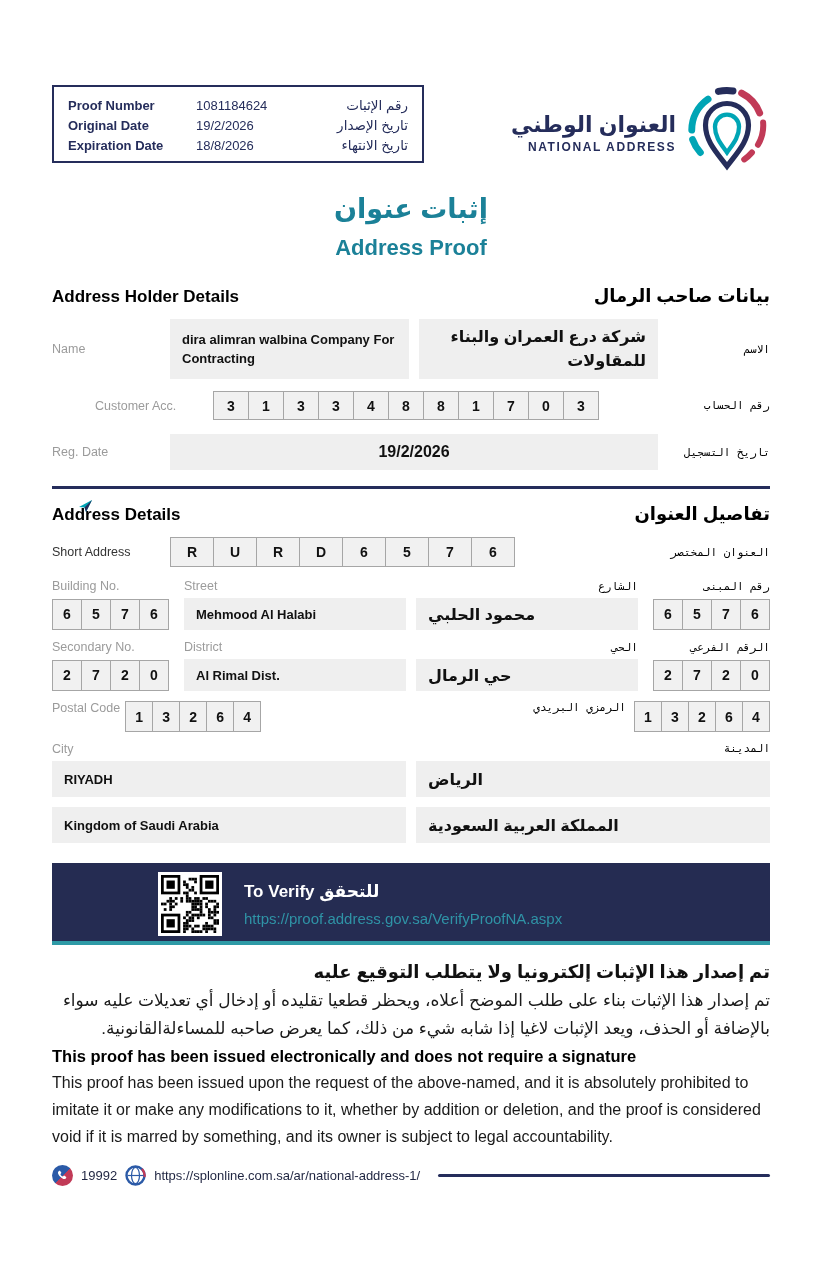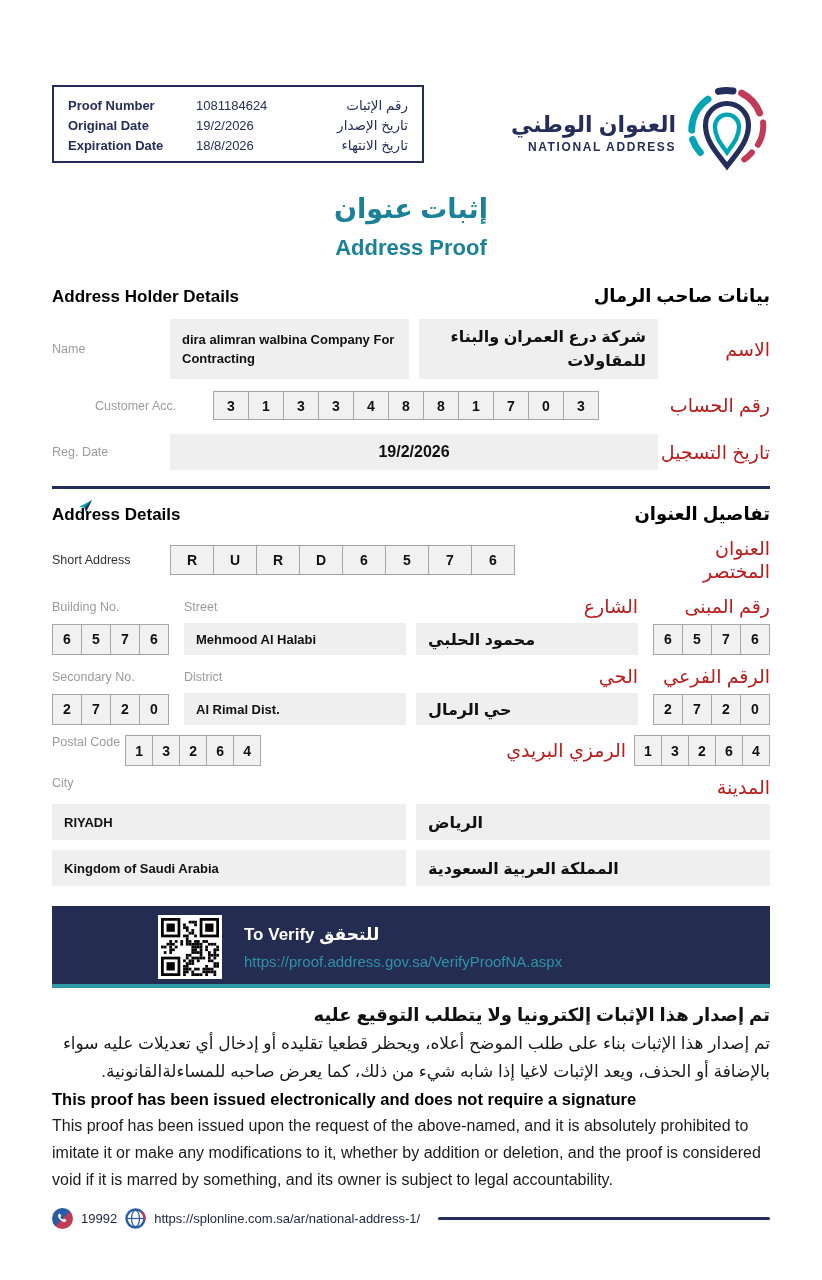--- a/index.html
+++ b/index.html
@@ -32,7 +32,7 @@
 
   .row3 { display:grid; grid-template-columns:118px 1fr 112px; align-items:center; }
   .lbl { font-size:12.5px; color:#9B9B9B; }
-  .lbl-ar { font-size:19px; color:#b91c1c; text-align:right; direction:rtl; }
+  .lbl-ar { font-size:11px; color:#000000; text-align:right; direction:rtl;font-family:Liberation Mono, monospace; }
 
   .gray-box { background:#EFEFEF; min-height:36px; display:flex; align-items:center; padding:6px 12px; font-size:13px; font-weight:bold; color:#111; }
   .gray-box.ar { justify-content:flex-end; text-align:right; direction:rtl; font-size:16px; }

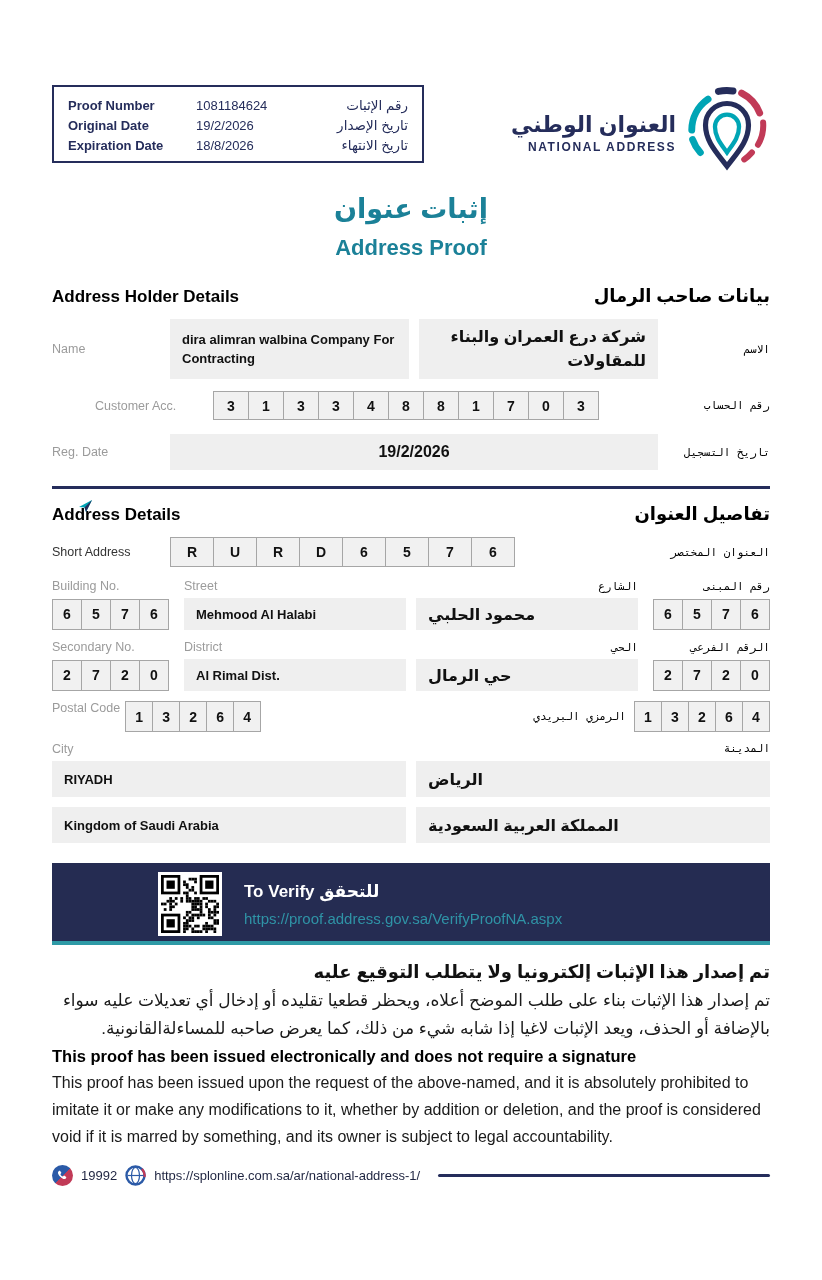--- a/index.html
+++ b/index.html
@@ -63,7 +63,7 @@
 
   .postal-row { display:flex; justify-content:space-between; margin-top:10px; }
   .postal-col { display:flex; flex-direction:row; gap:5px; }
-  .postal-col.right { align-items:center;gap:8px; }
+  .postal-col.right { align-items:flex-start;gap:8px; }
 
   .city-row { margin-top:10px; }
   .city-labels { display:flex; justify-content:space-between; margin-bottom:5px; }

